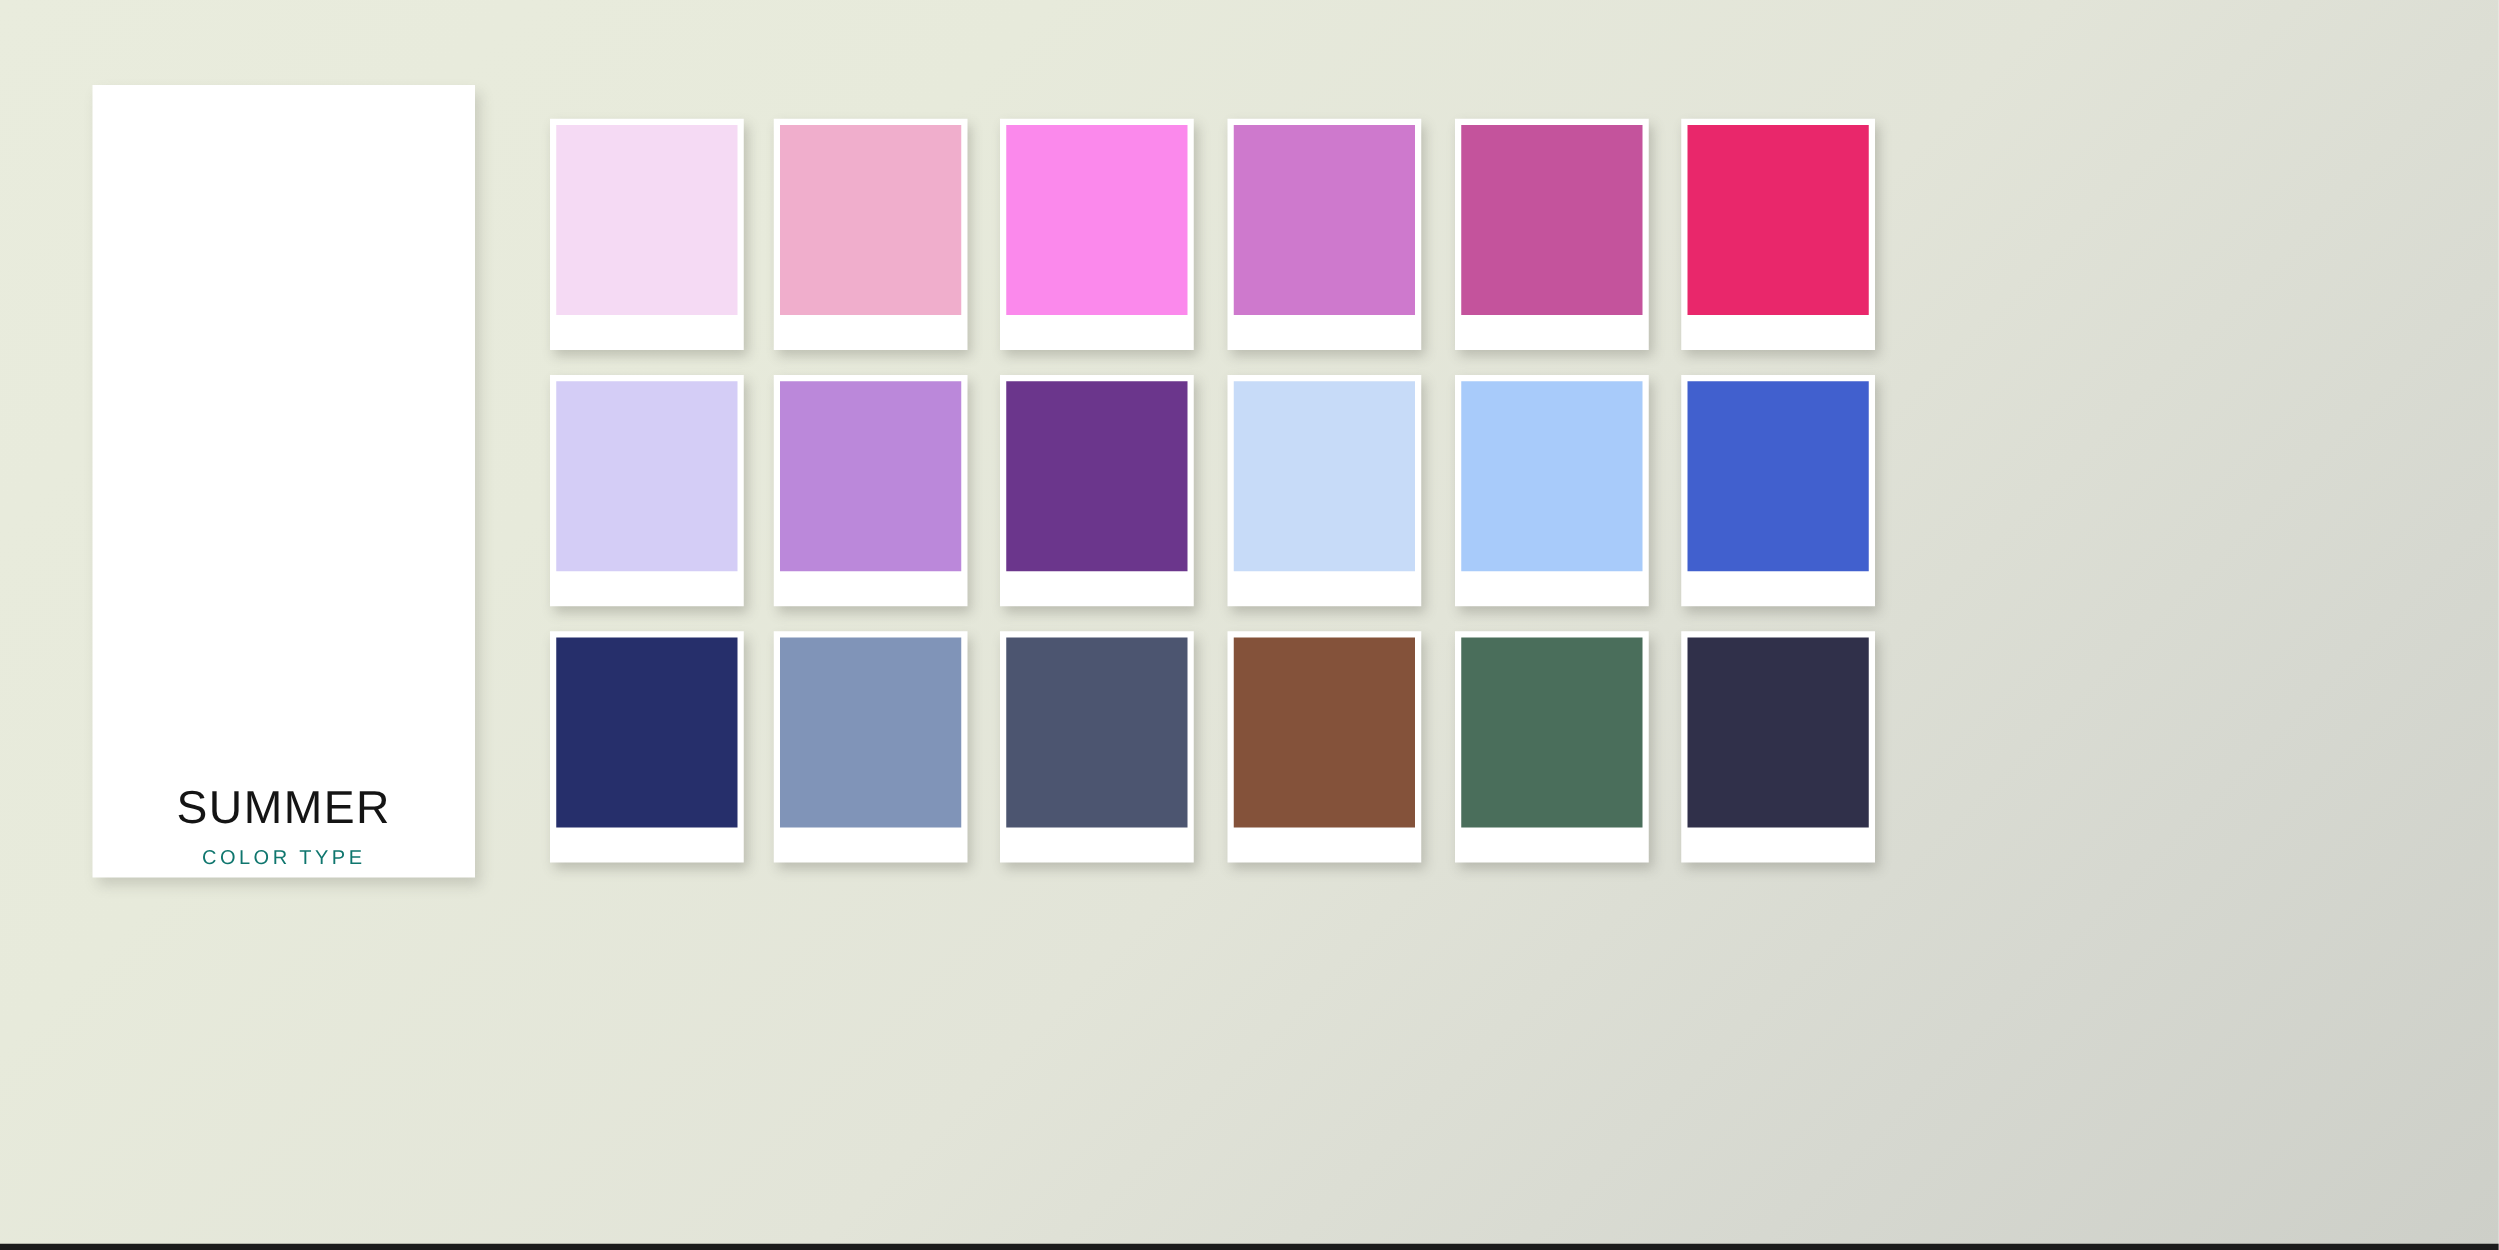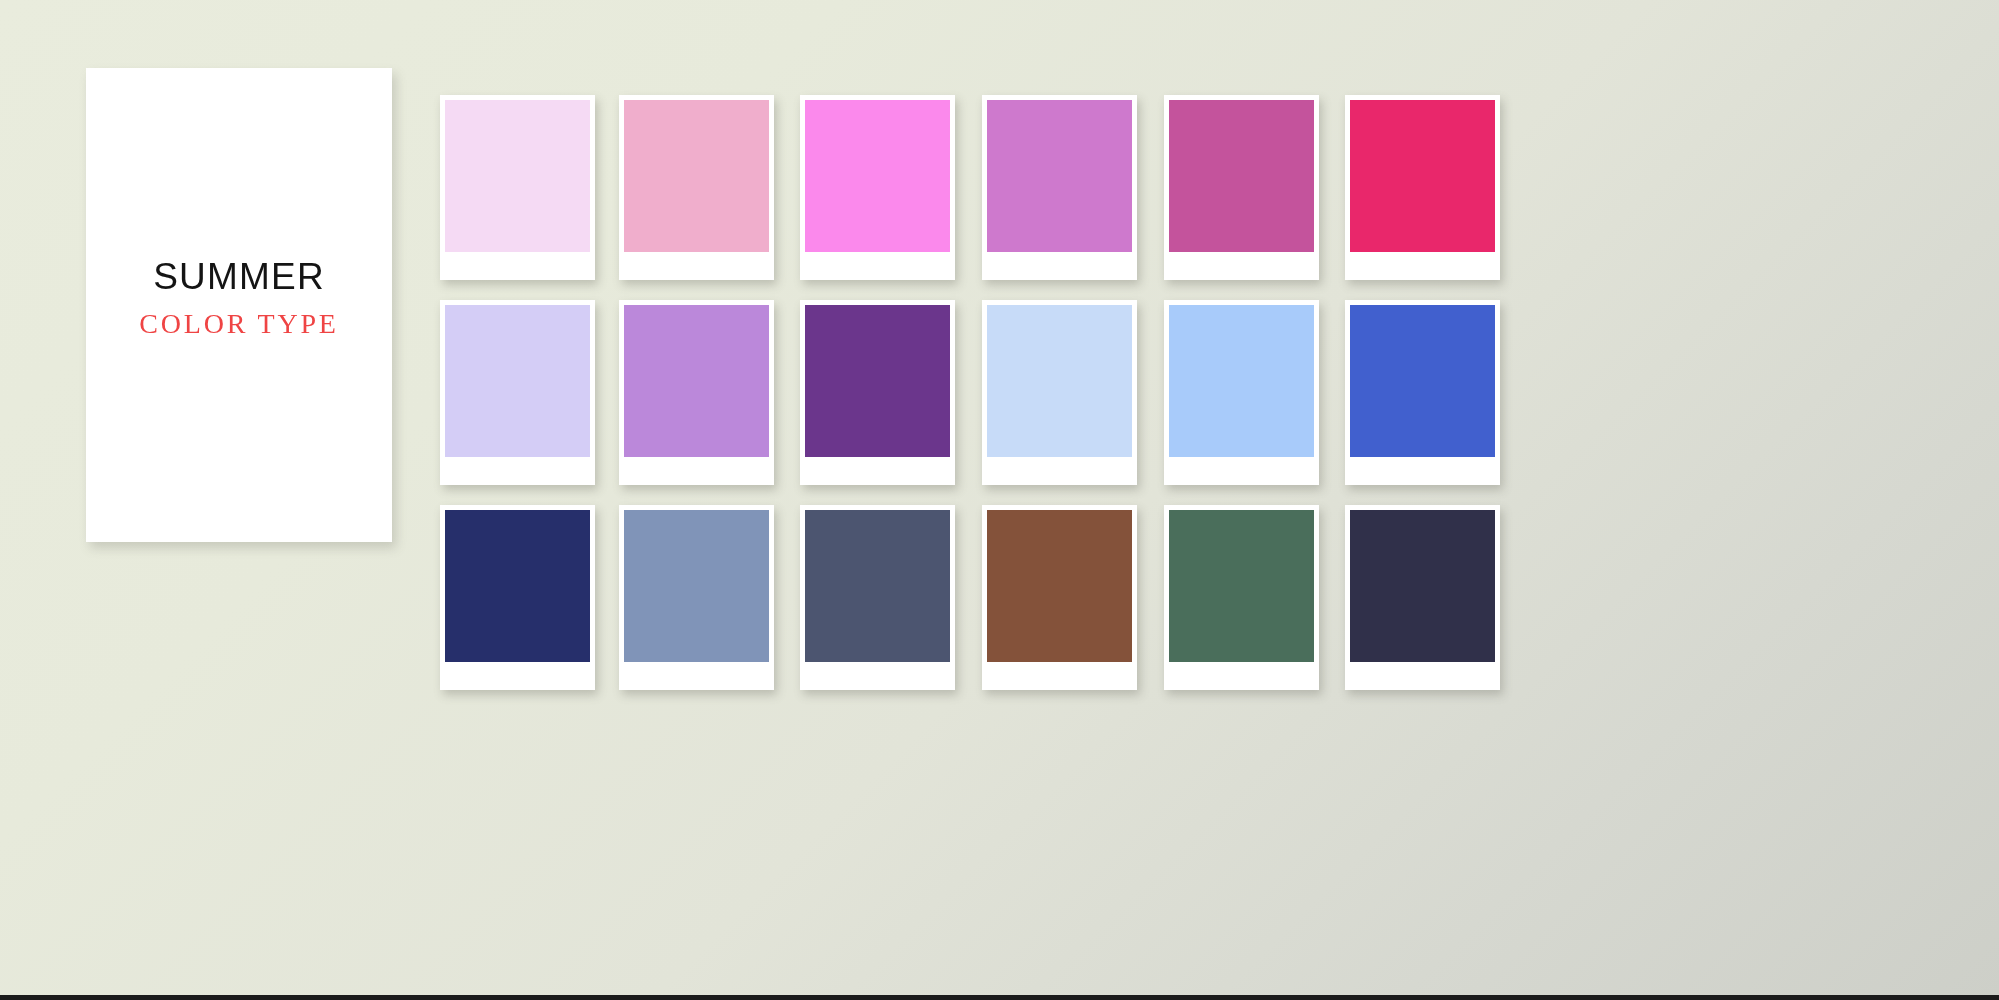--- a/index.html
+++ b/index.html
@@ -35,16 +35,16 @@
   
   #title-card {
     position: absolute;
-    left: 86px;
+    left: 74px;
     top: 68px;
     width: 306px;
-    height: 474px;
+    height: 634px;
     background: #ffffff;
     box-shadow: 4px 6px 10px rgba(90, 92, 80, 0.22);
     display: flex;
     flex-direction: column;
     align-items: center;
-    justify-content: center;
+    justify-content: flex-end;
   }
   #title-inner {
     text-align: center;

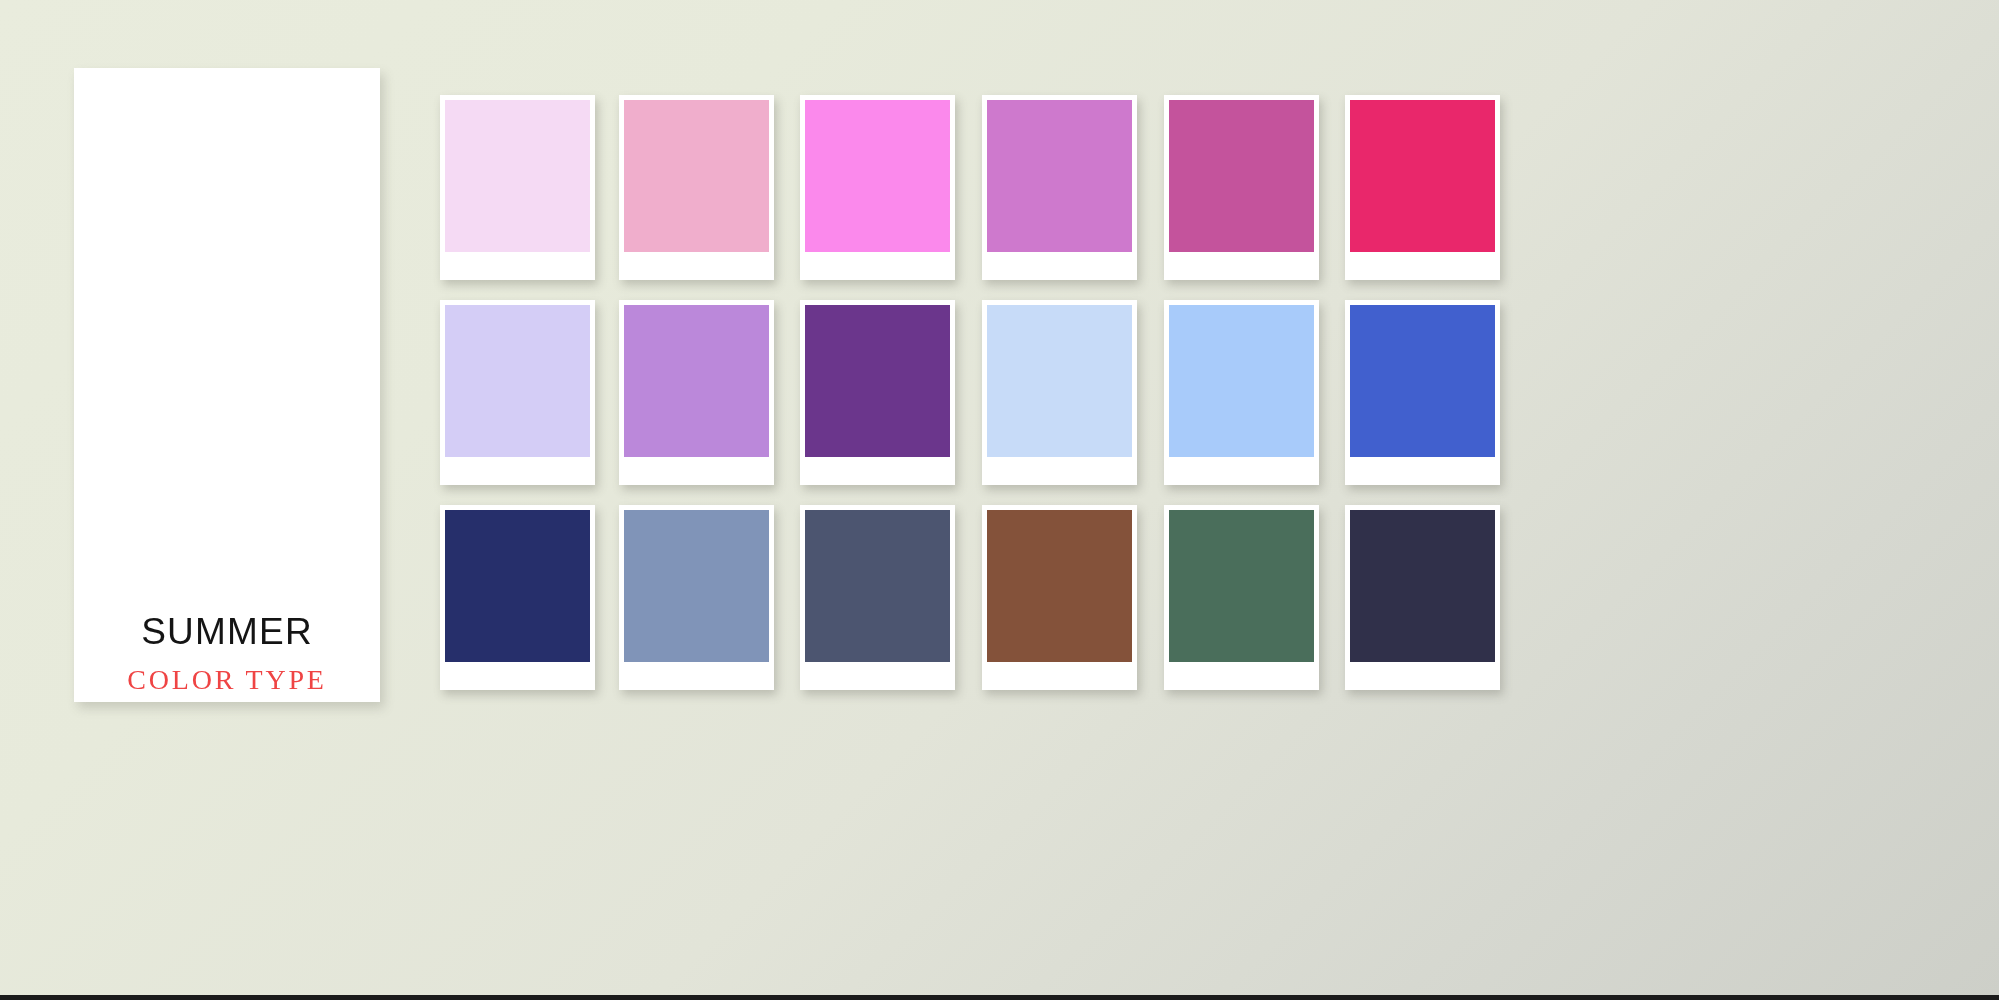--- a/index.html
+++ b/index.html
@@ -61,10 +61,10 @@
   }
   #palette-subtitle {
     margin-top: 12px;
-    font-family: Liberation Serif, serif;
-    font-size: 28px;
+    font-family: Liberation Sans, sans-serif;
+    font-size: 16px;
     letter-spacing: 2.8px;
-    color: #ef4444;
+    color: #0f766e;
     font-weight: 400;
     white-space: nowrap;
   }

